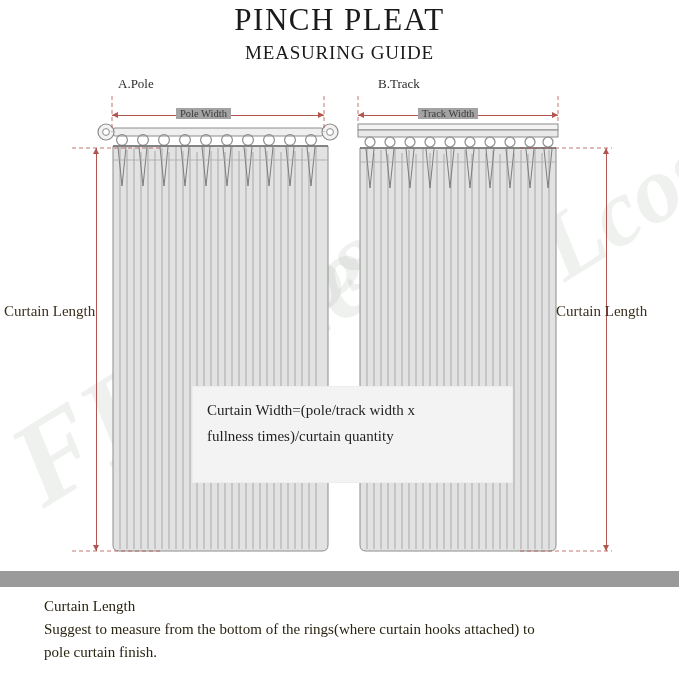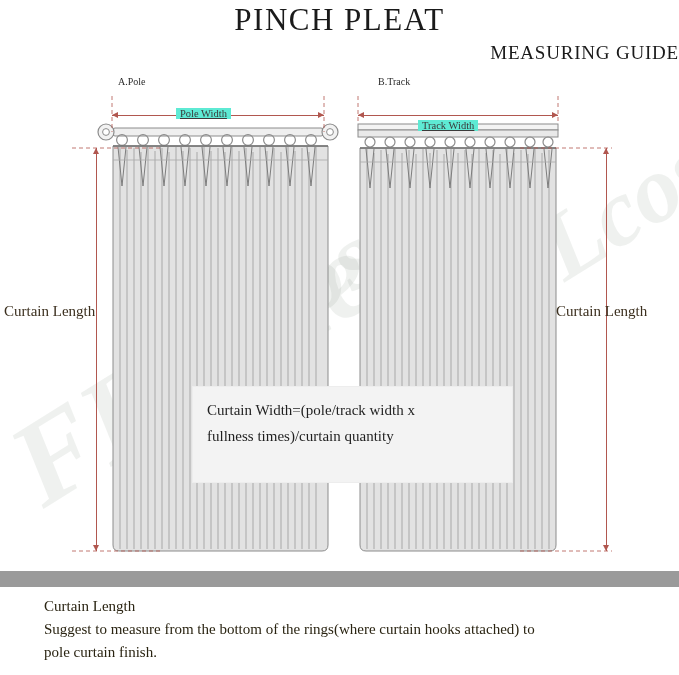--- a/index.html
+++ b/index.html
@@ -34,7 +34,6 @@
     top: 42px;
     font-size: 19px;
     letter-spacing: 0.8px;
-    text-align: right;
   }
 
   

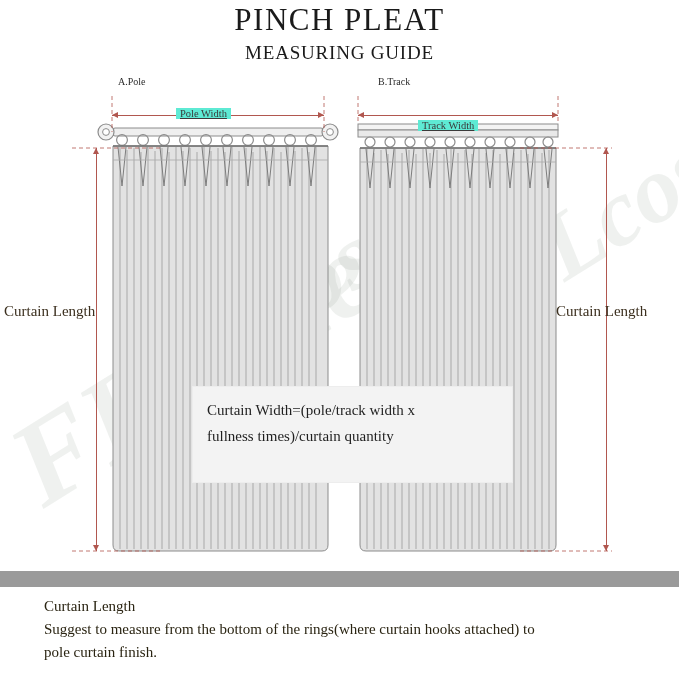--- a/index.html
+++ b/index.html
@@ -56,7 +56,7 @@
   
   .panel-label {
     position: absolute;
-    font-size: 10px;
+    font-size: 13px;
     color: #2b2b2b;
   }
   #label-a { left: 118px; top: 76px; }

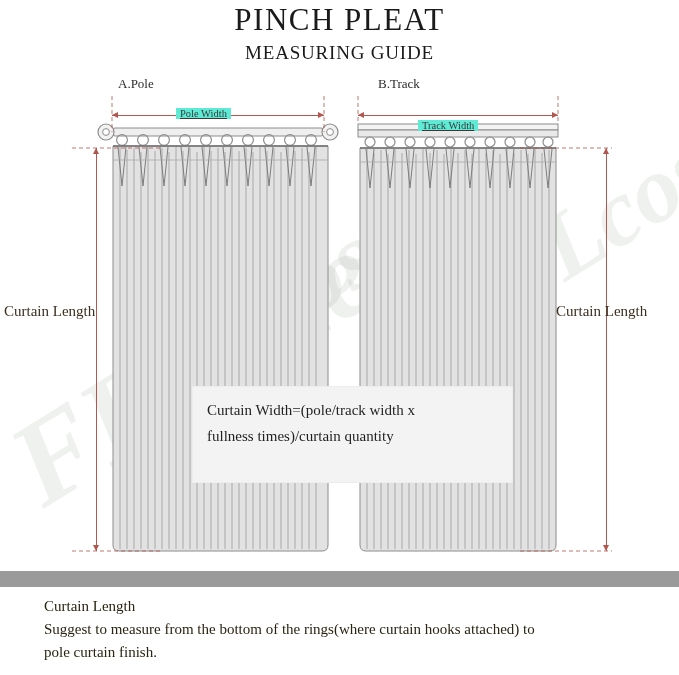--- a/index.html
+++ b/index.html
@@ -77,10 +77,9 @@
     position: absolute;
     font-size: 10.5px;
     color: #3a3a3a;
-    background: #5eead4;
+    background: #a3a3a3;
     padding: 0 4px;
     white-space: nowrap;
-    text-decoration: underline;
   }
   .arrow {
     position: absolute;

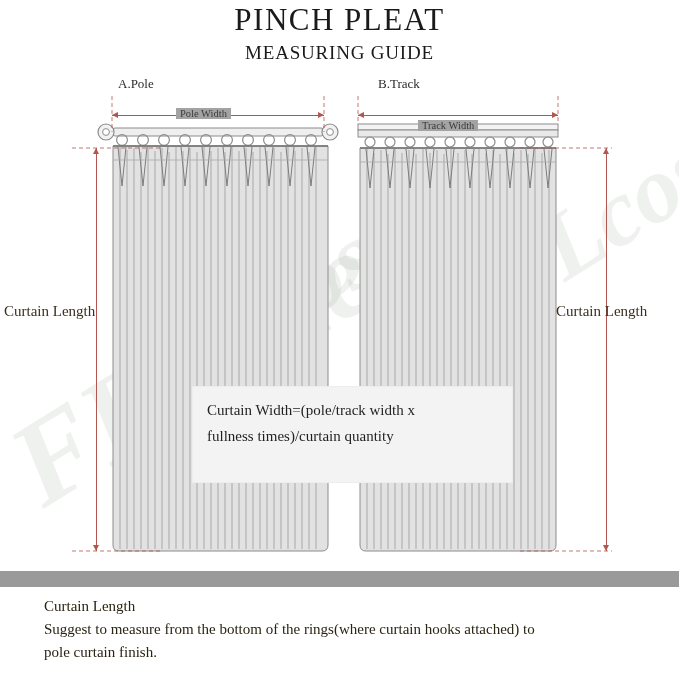--- a/index.html
+++ b/index.html
@@ -338,7 +338,7 @@
   <div class="dim-h" style="left:358px; top:115px; width:200px;"></div>
   <div class="arrow left" style="left:358px; top:111.5px;"></div>
   <div class="arrow right" style="left:552px; top:111.5px;"></div>
-  <div class="dim-label" style="left:418px; top:120px;">Track Width</div>
+  <div class="dim-label" style="left:418px; top:108px;">Track Width</div>
 
   <div class="dim-v" style="left:96px; top:148px; height:403px;"></div>
   <div class="arrow up" style="left:92.5px; top:148px;"></div>

